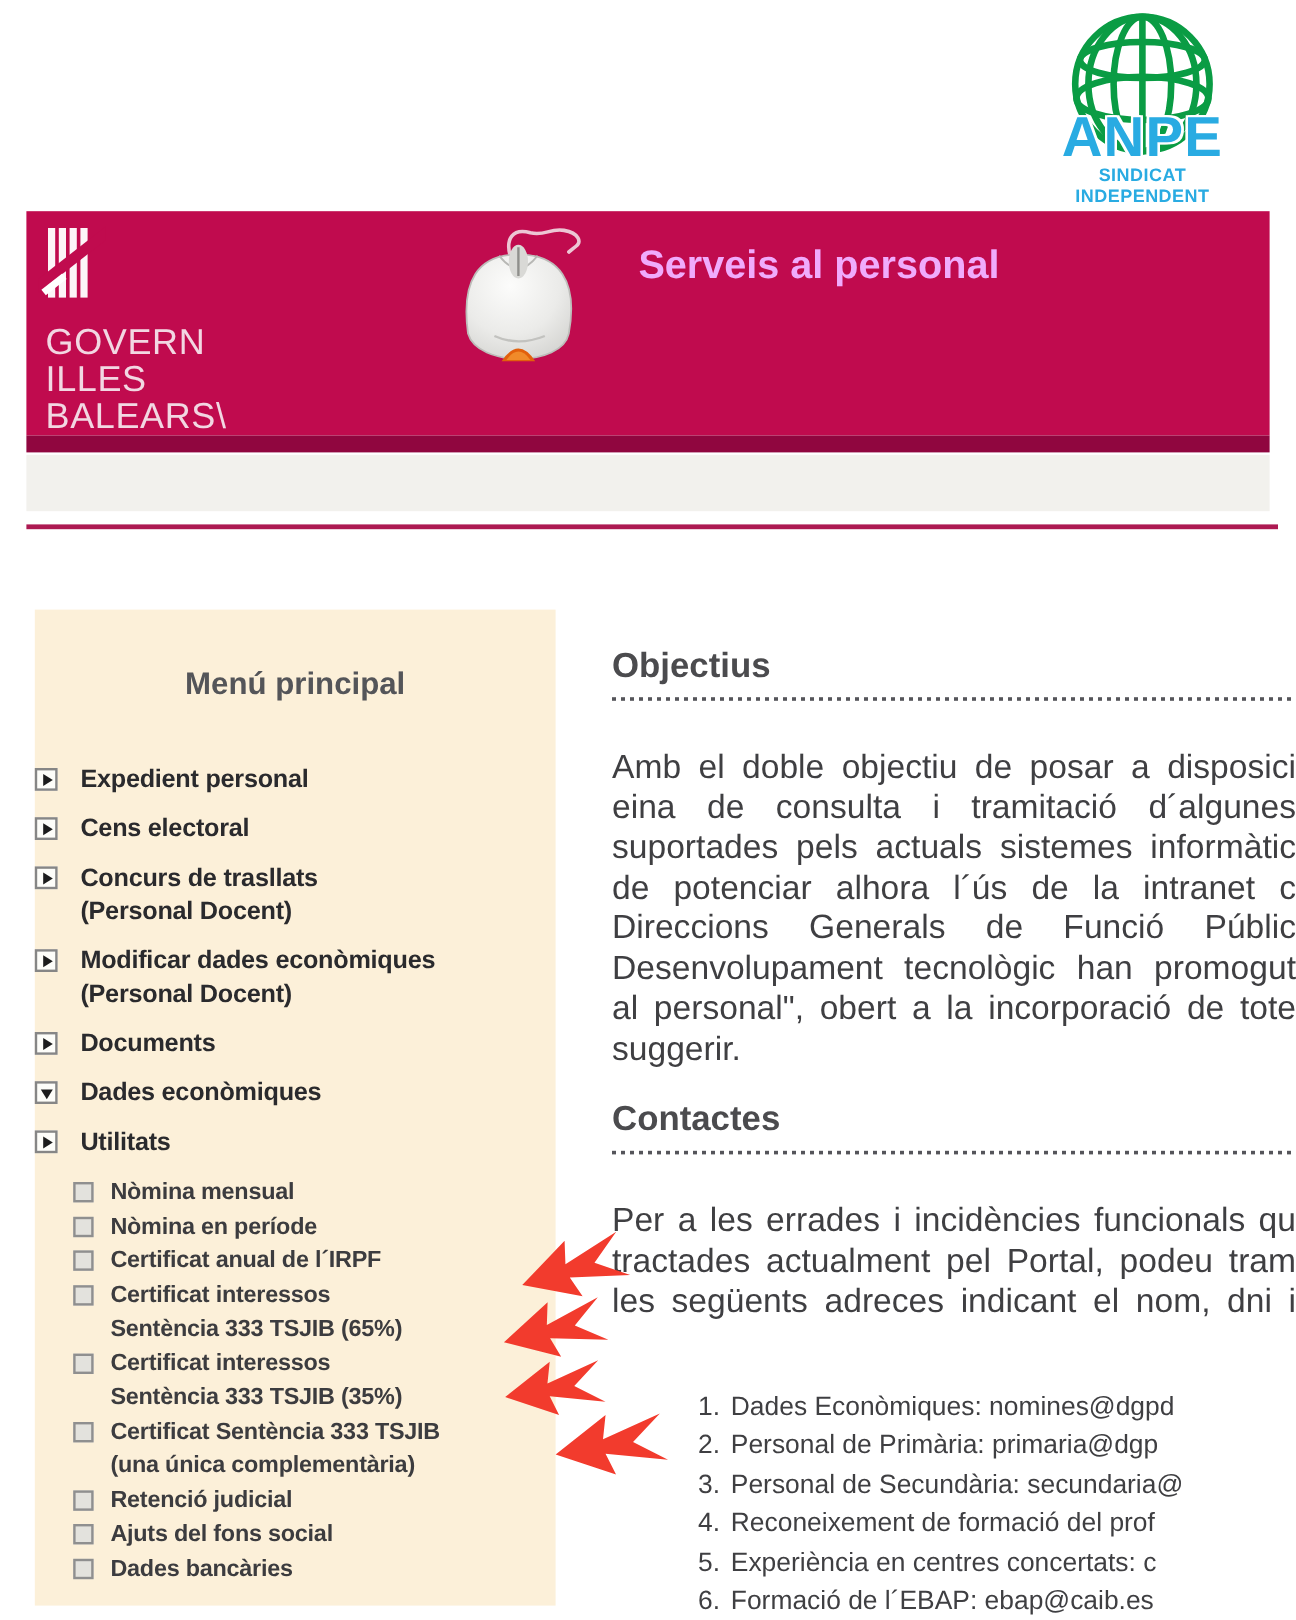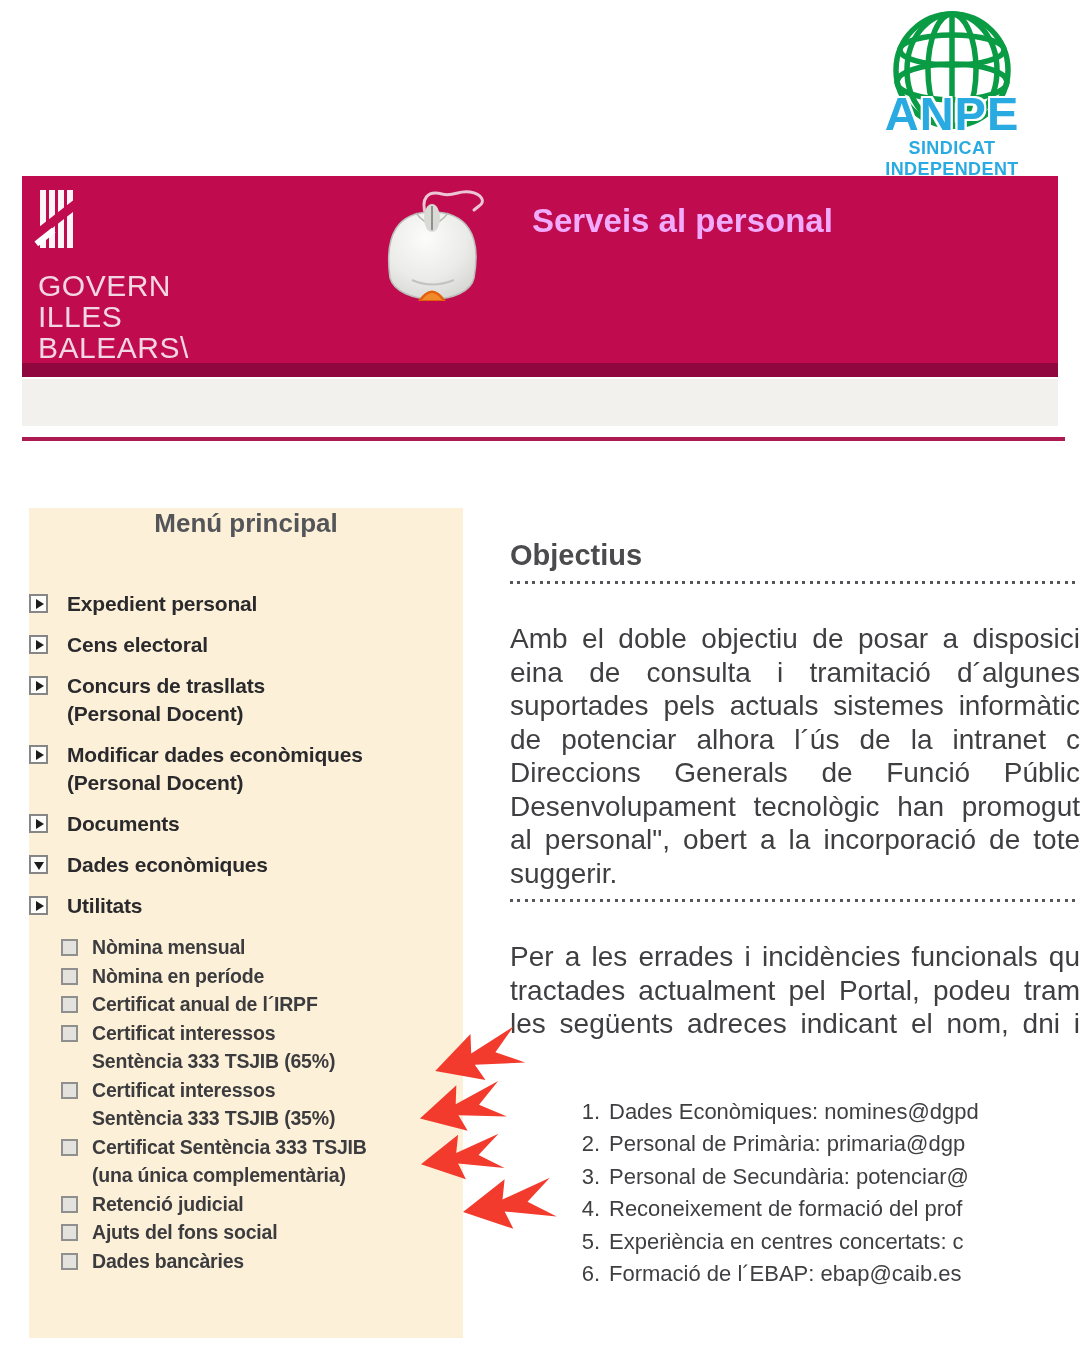--- a/index.html
+++ b/index.html
@@ -12,7 +12,7 @@
   .anpe-acronym{position:relative;margin-top:86px;font-size:47px;font-weight:700;color:#29abe2;
     letter-spacing:1px;line-height:44px;
     text-shadow:-2px 0 #fff,2px 0 #fff,0 -2px #fff,0 2px #fff,-2px -2px #fff,2px 2px #fff,-2px 2px #fff,2px -2px #fff;}
-  .anpe-sub1{position:relative;font-size:18px;font-weight:700;color:#29abe2;letter-spacing:.4px;margin-top:2px;}
+  .anpe-sub1{position:relative;font-size:15px;font-weight:700;color:#29abe2;letter-spacing:.4px;margin-top:2px;}
   .anpe-sub2{position:relative;font-size:14px;font-weight:700;color:#ef4444;letter-spacing:2px;margin-top:4px;}
 
   

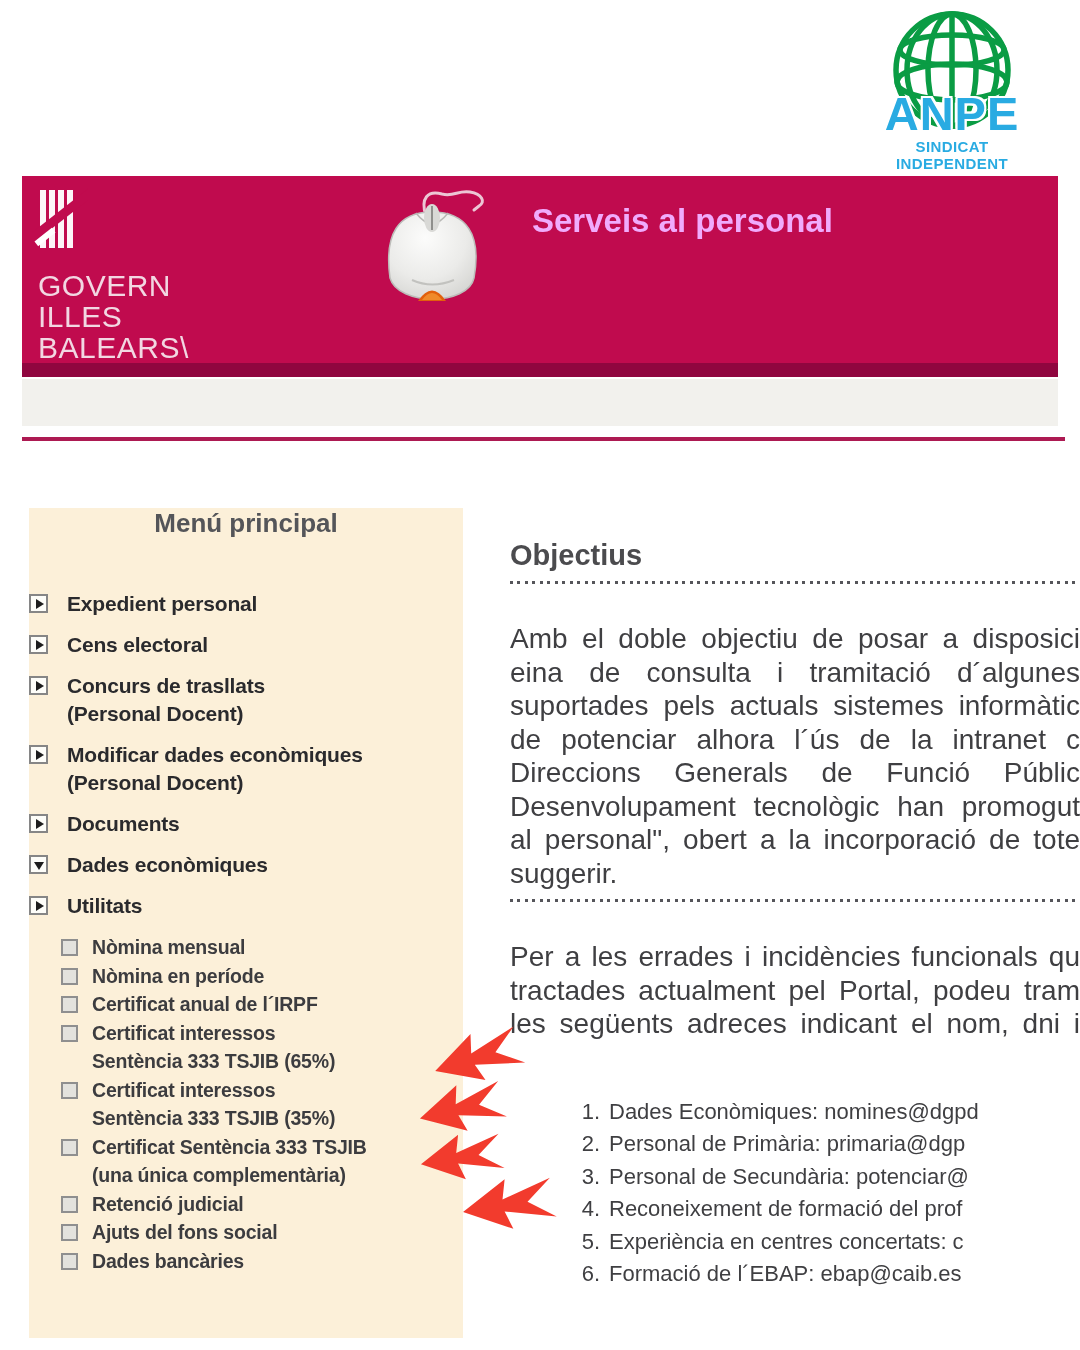--- a/index.html
+++ b/index.html
@@ -30,7 +30,7 @@
 
   
   .sidebar{position:absolute;left:29px;top:508px;width:434px;height:830px;background:#fcf0d9;}
-  .menu-title{text-align:center;font-size:26px;font-weight:700;color:#545559;height:32px;}
+  .menu-title{padding-top:46px;text-align:center;font-size:26px;font-weight:700;color:#545559;height:32px;}
   .menu{margin-top:50px;}
   .mi{display:flex;margin-bottom:13px;}
   .mi .txt{font-size:21px;font-weight:700;color:#2a2a2d;line-height:28px;letter-spacing:-.2px;}

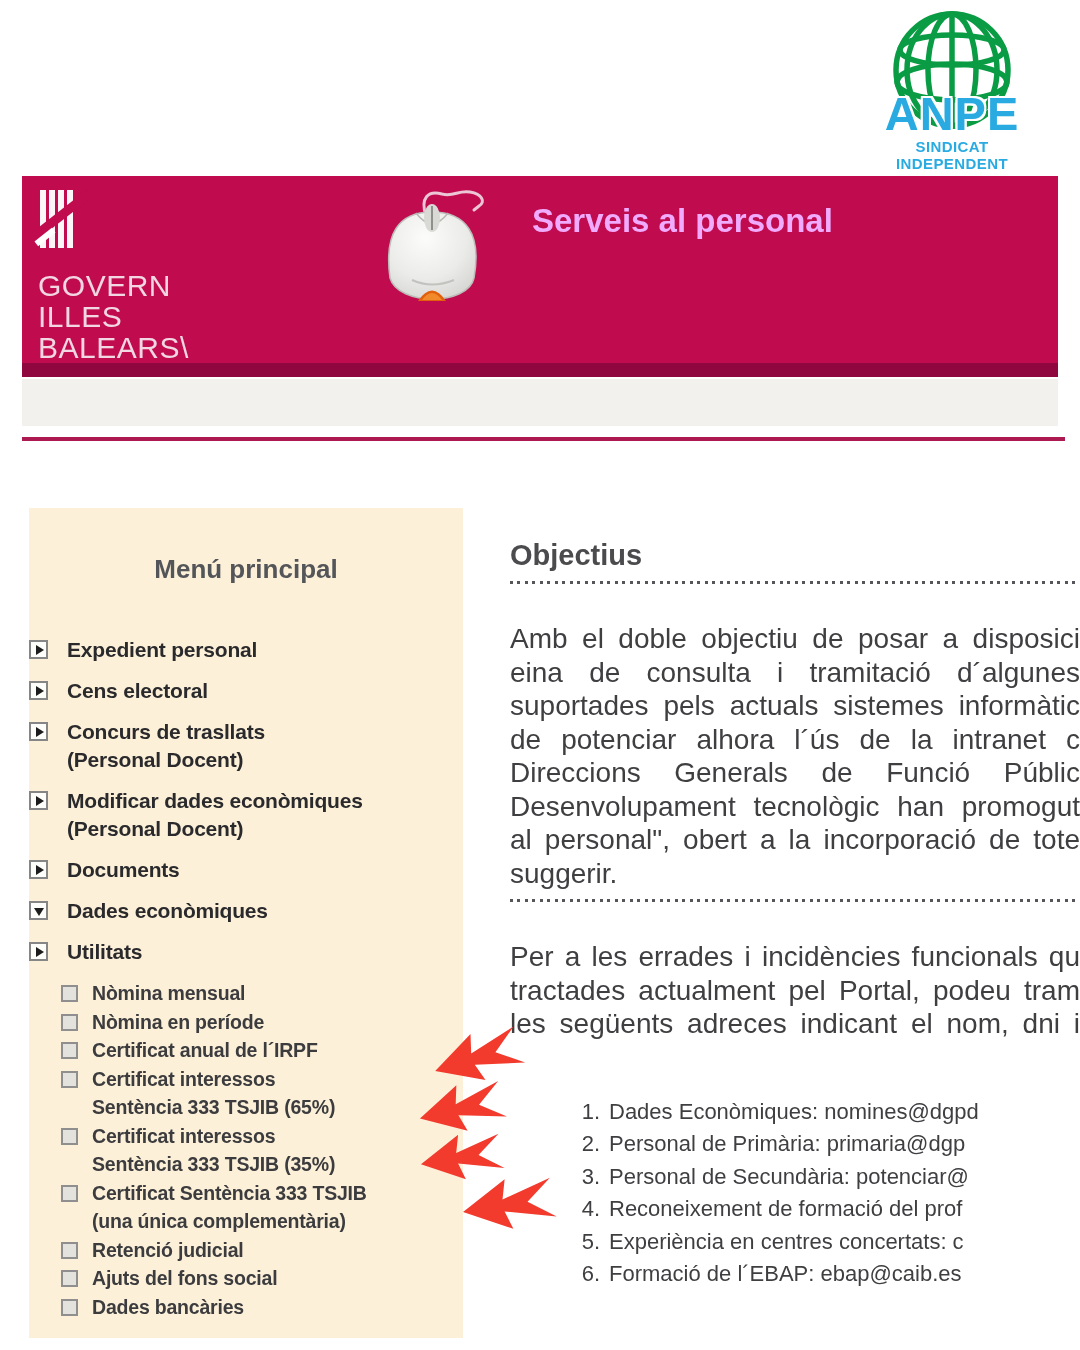--- a/index.html
+++ b/index.html
@@ -246,6 +246,7 @@
       <div class="pl">suggerir.</div>
     </div>
 
+    <div class="sec-h sec2">Contactes</div>
     <div class="dotline"></div>
     <div class="para">
       <div class="pl jl">Per a les errades i incidències funcionals qu</div>

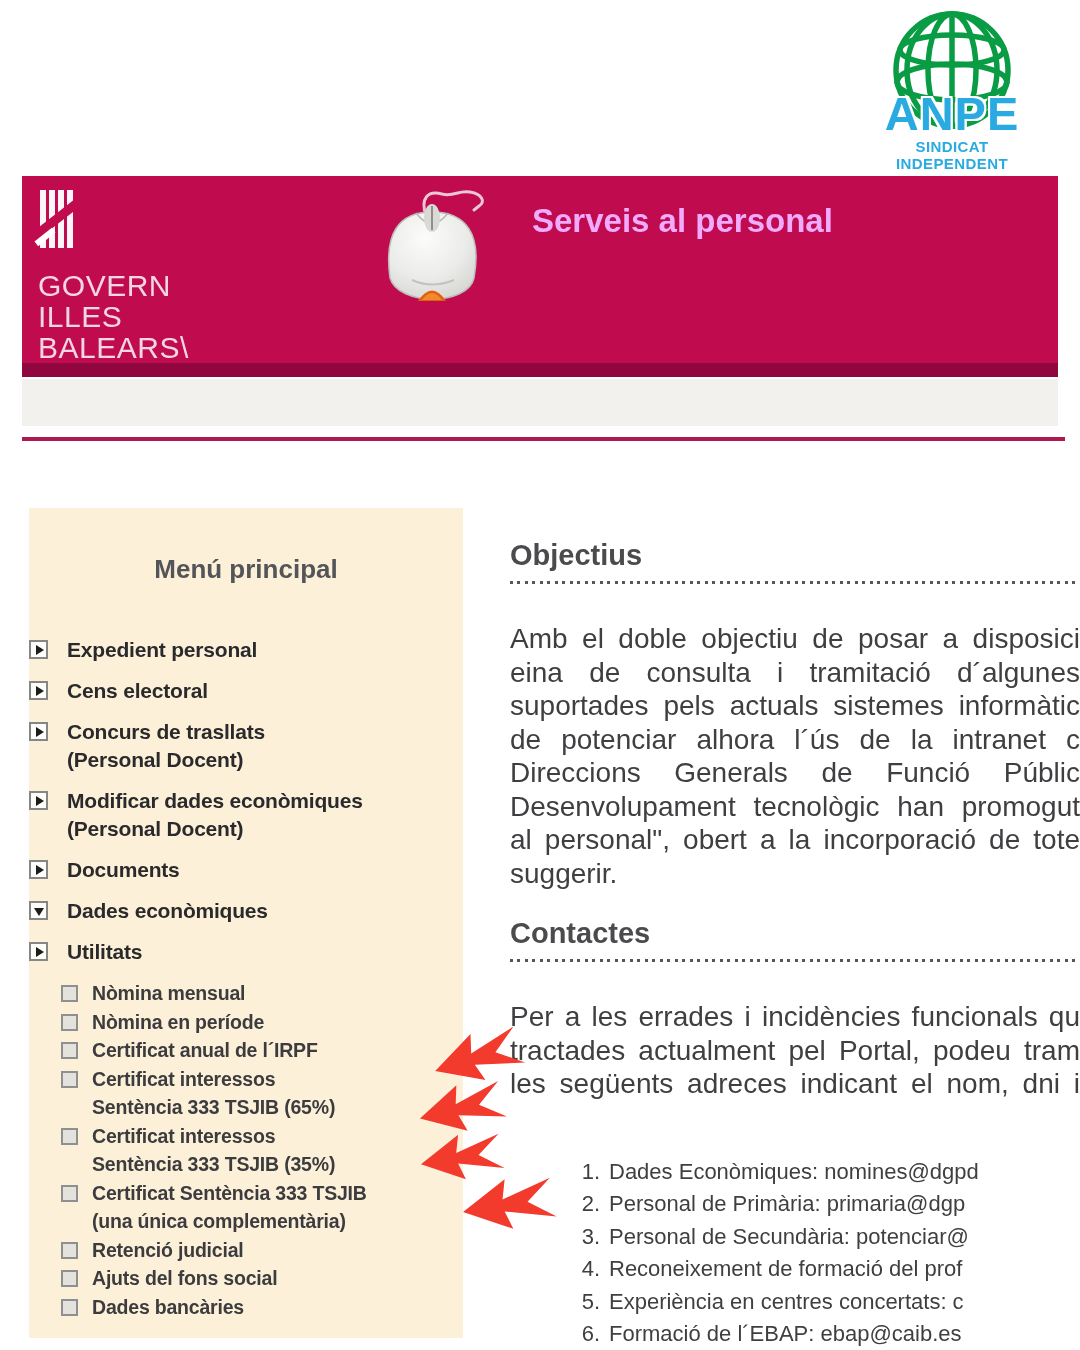--- a/index.html
+++ b/index.html
@@ -265,7 +265,7 @@
       </div>
       <div class="cli">
         <span class="num">3.</span>
-          <span>Personal de Secundària: potenciar@</span>
+          <span>Personal de Secundària: secundaria@</span>
       </div>
       <div class="cli">
         <span class="num">4.</span>

